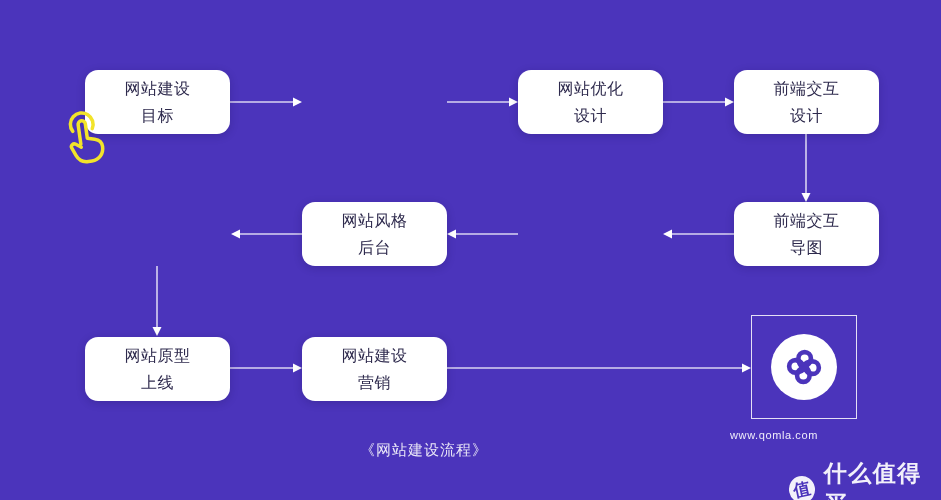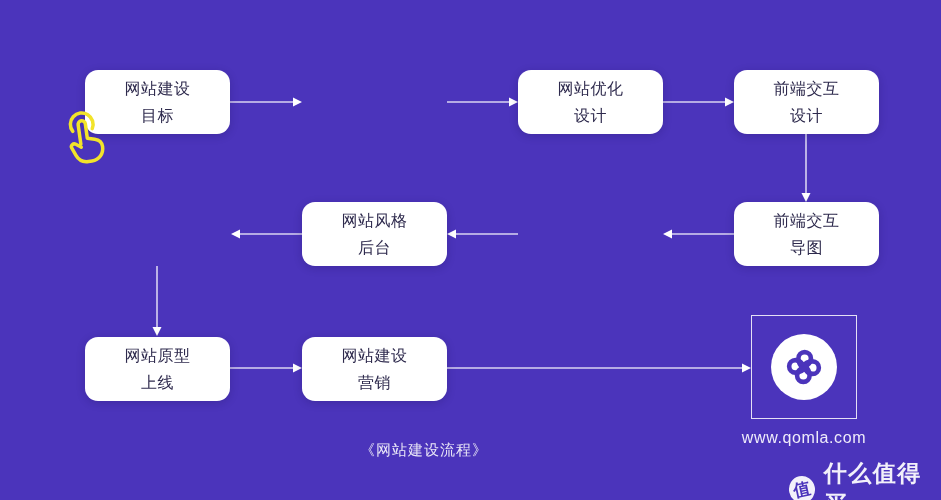--- a/index.html
+++ b/index.html
@@ -53,10 +53,10 @@
   }
   .logo-site{
     position:absolute;
-    left:724px;top:429px;
+    left:694px;top:429px;
     width:160px;
     text-align:center;
-    font-size:16px;
+    font-size:11px;
     letter-spacing:0.6px;
     color:#EFECFA;
     z-index:2;

